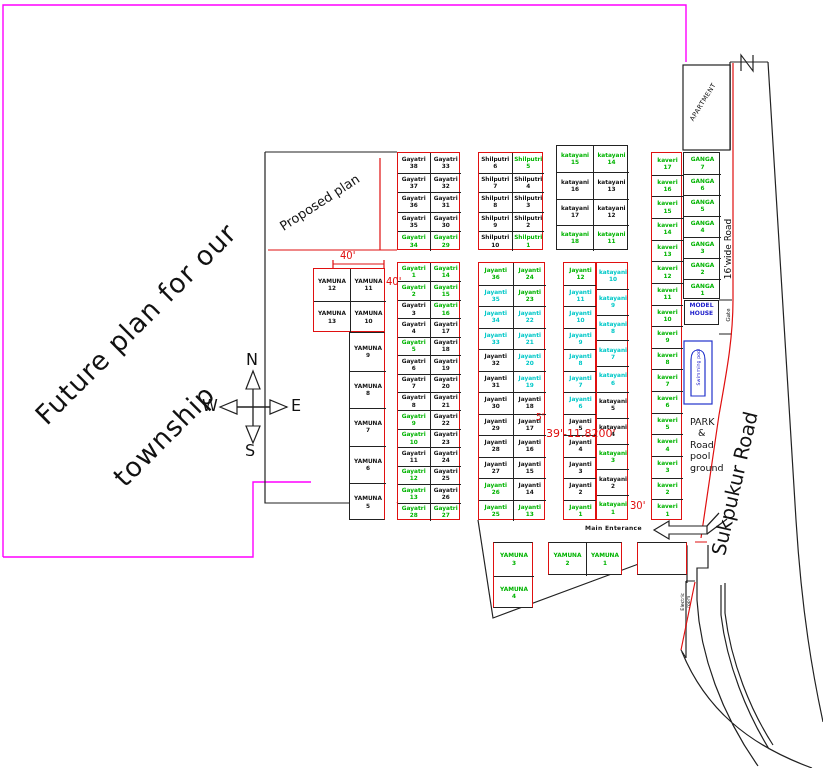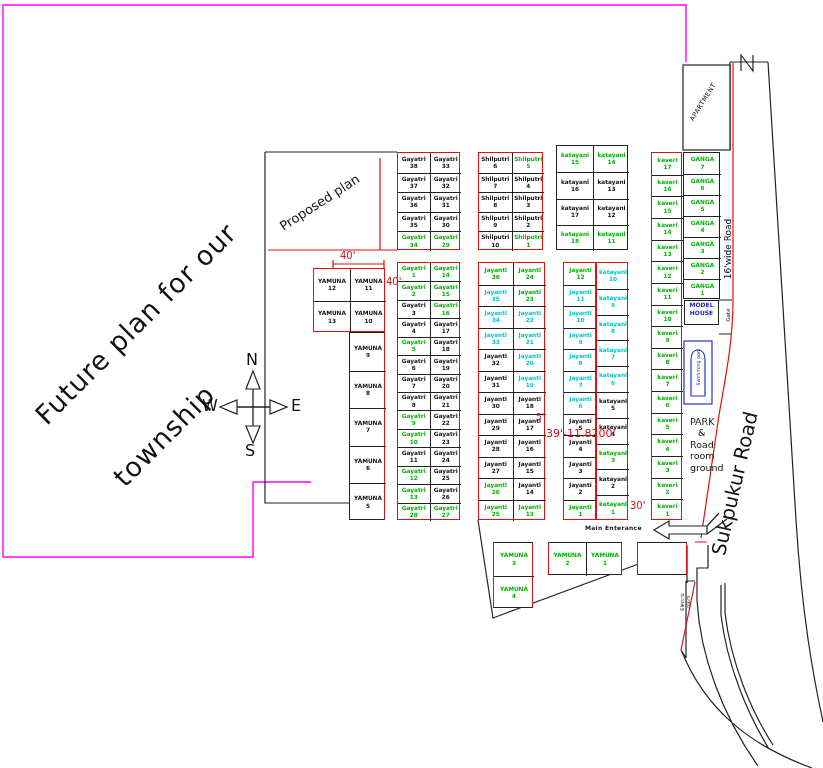--- a/index.html
+++ b/index.html
@@ -99,7 +99,7 @@
     <div>PARK</div>
     <div class="indent">&amp;</div>
     <div>Road</div>
-    <div>room</div>
+    <div>pool</div>
     <div>ground</div>
   </div>
 

